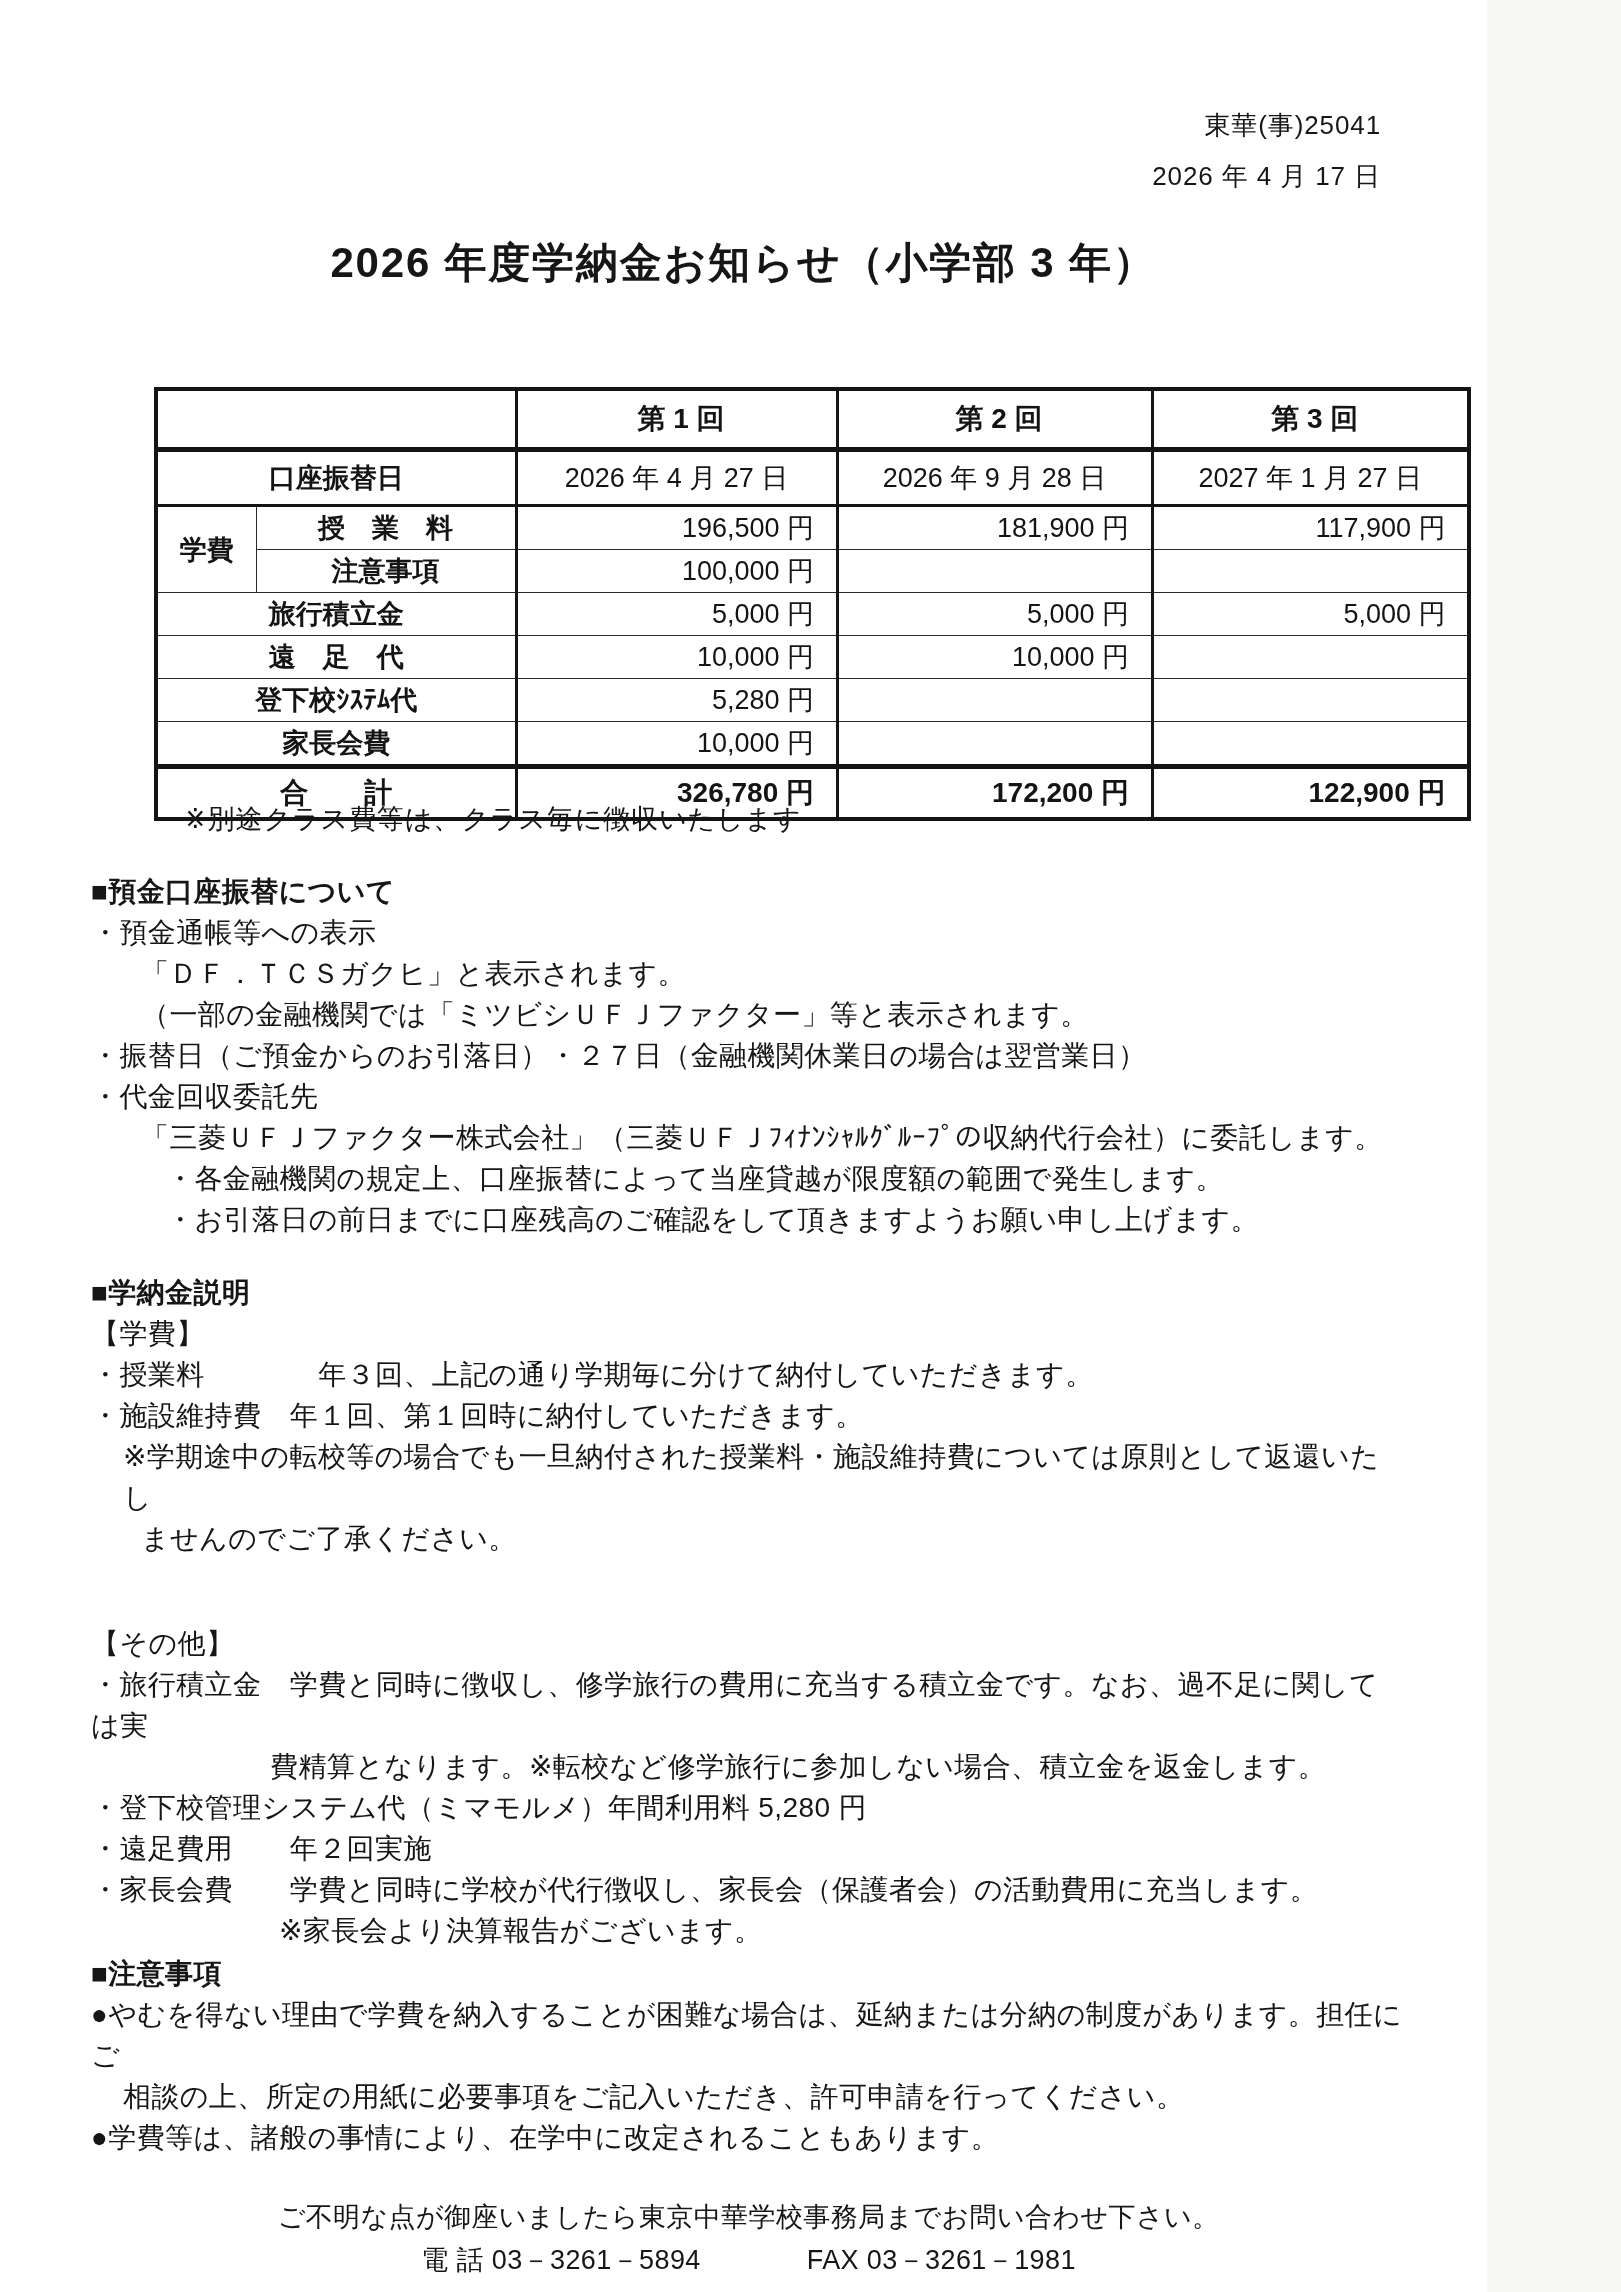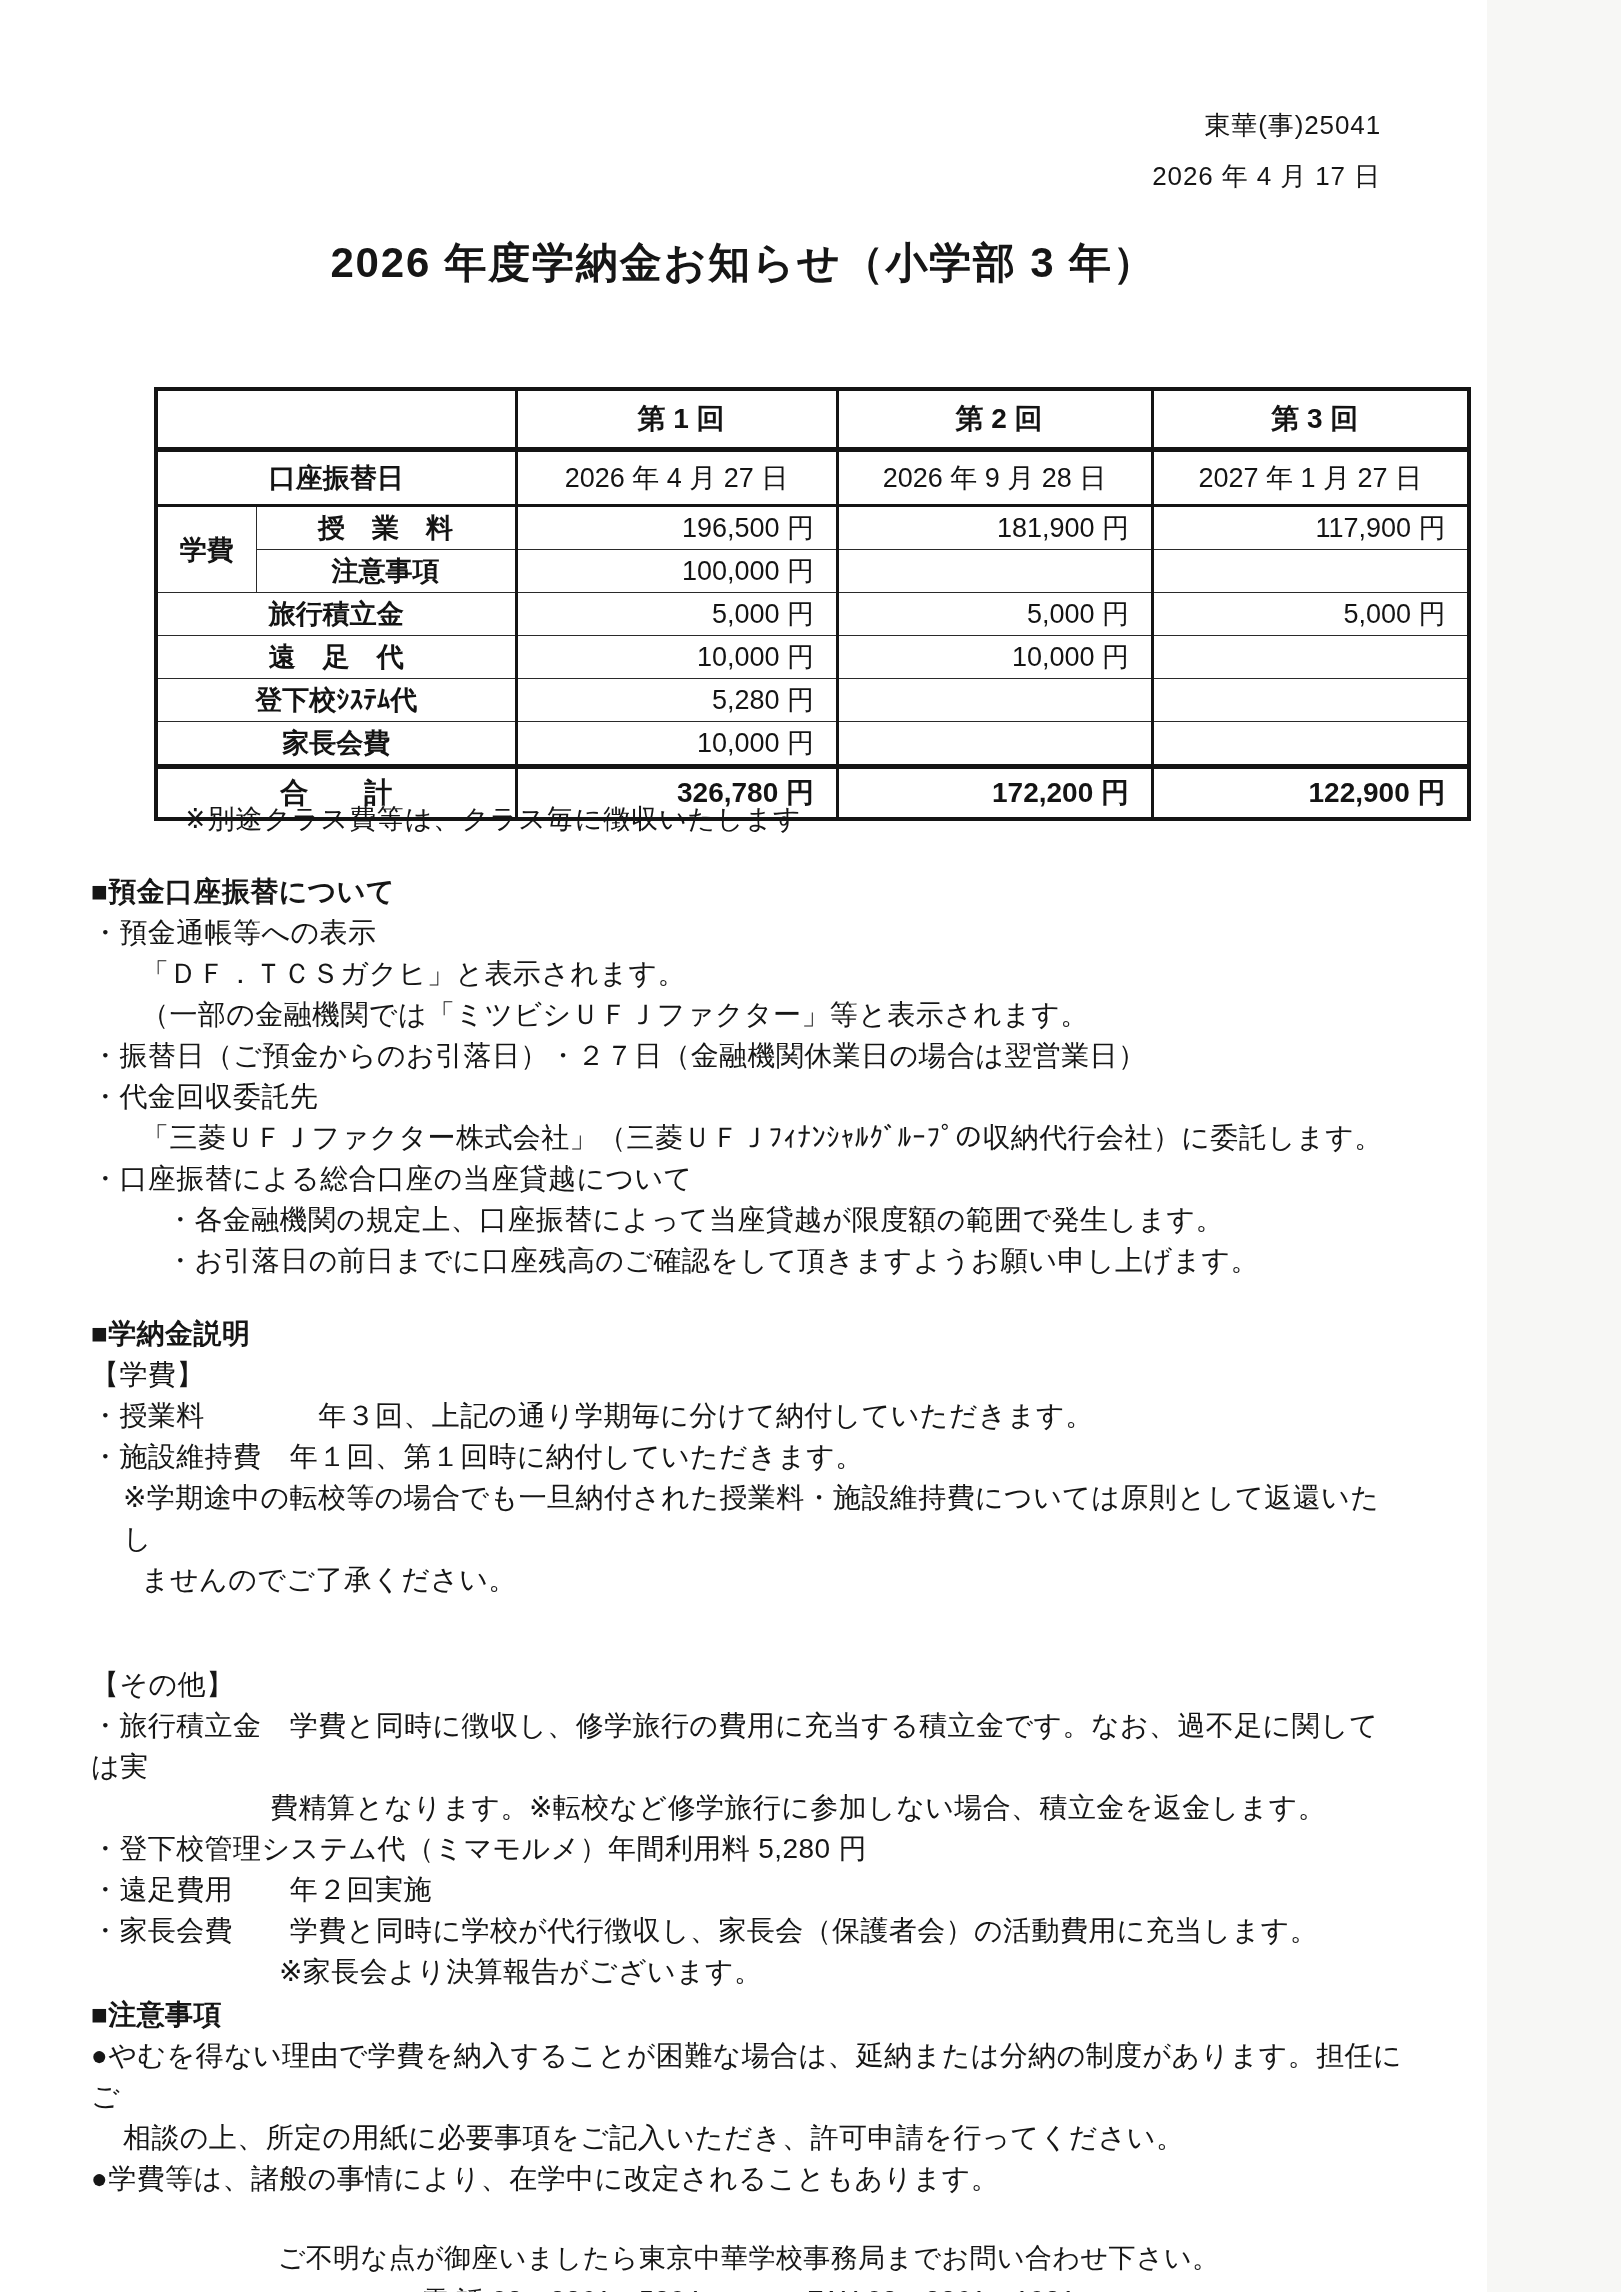--- a/index.html
+++ b/index.html
@@ -179,7 +179,6 @@
       <div class="in0">・振替日（ご預金からのお引落日）・２７日（金融機関休業日の場合は翌営業日）</div>
       <div class="in0">・代金回収委託先</div>
       <div class="in56">「三菱ＵＦＪファクター株式会社」（三菱ＵＦＪﾌｨﾅﾝｼｬﾙｸﾞﾙｰﾌﾟの収納代行会社）に委託します。</div>
-      <div class="in0">・口座振替による総合口座の当座貸越について</div>
       <div class="in84">・各金融機関の規定上、口座振替によって当座貸越が限度額の範囲で発生します。</div>
       <div class="in84">・お引落日の前日までに口座残高のご確認をして頂きますようお願い申し上げます。</div>
     </div>

